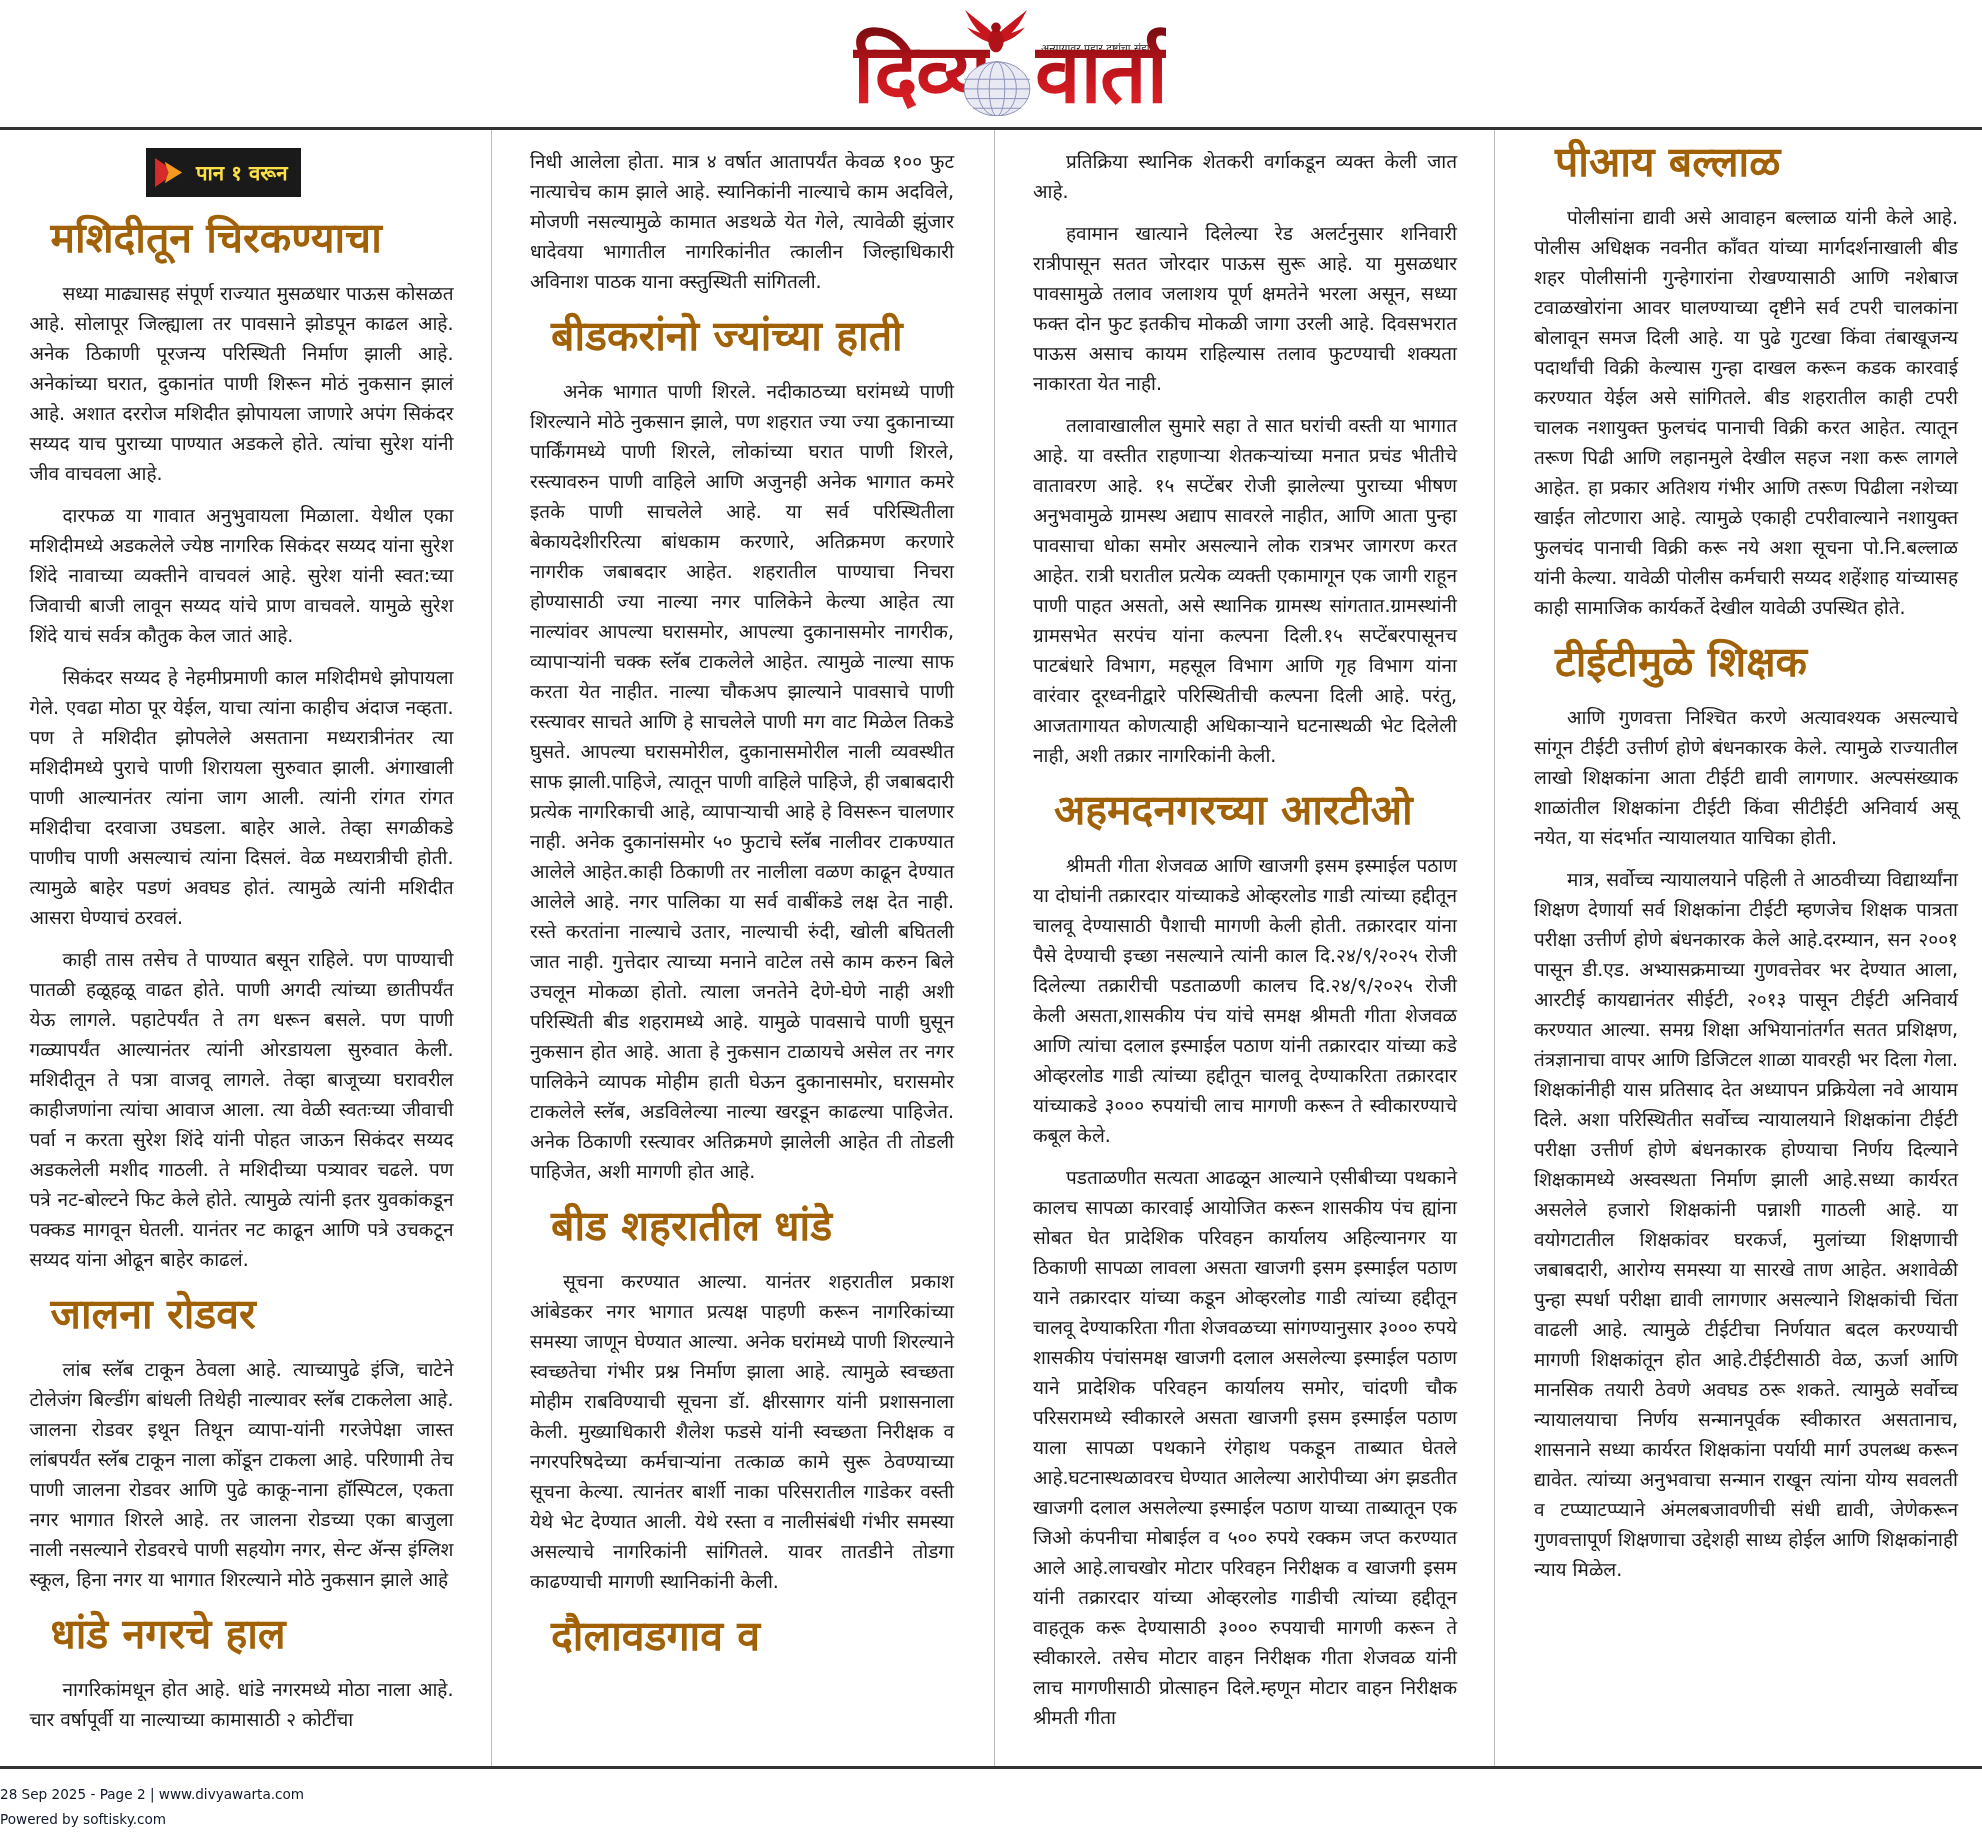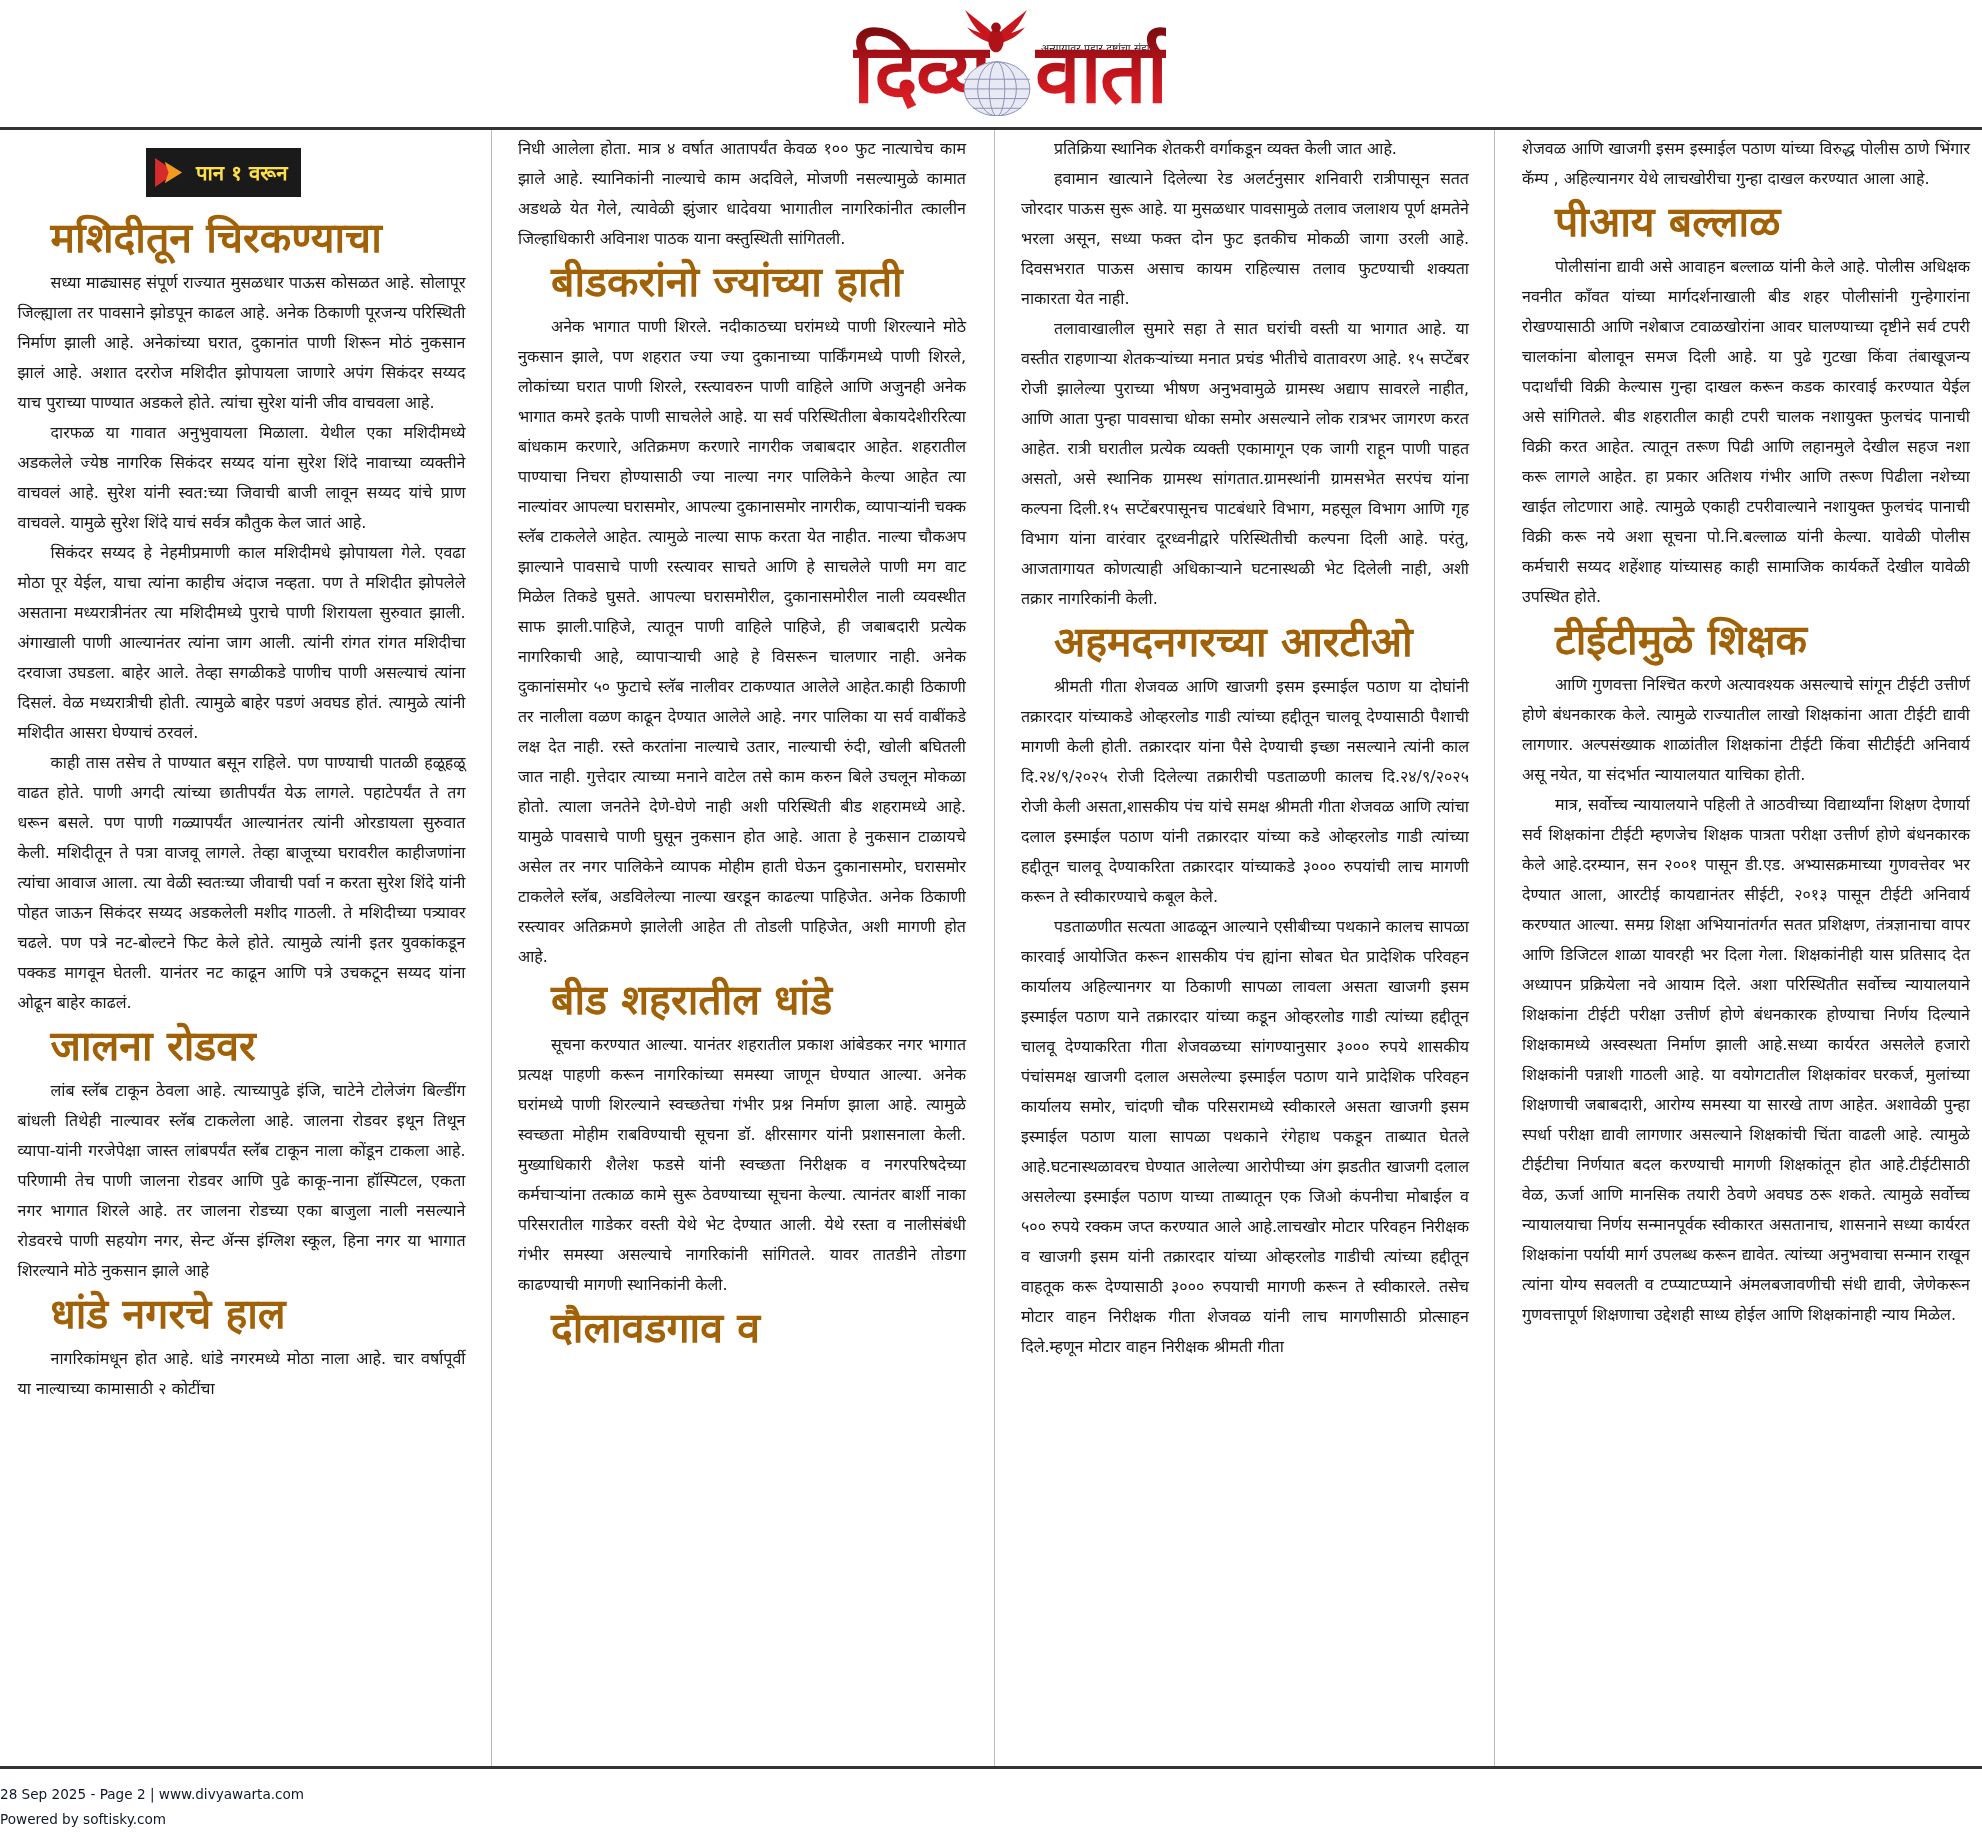--- a/index.html
+++ b/index.html
@@ -21,7 +21,7 @@
   .col3 { left: 1021px; width: 448px; }
   .col4 { left: 1522px; width: 448px; }
   .col-rule { position: absolute; top: 130px; width: 1px; height: 1636px; background: #bbb; }
-  .p { font-size: 16px; line-height: 30px; text-align: justify; margin: 0; font-family: "DejaVu Sans", sans-serif; }
+  .p { font-size: 19px; line-height: 30px; text-align: justify; margin: 12px; font-family: "DejaVu Sans", sans-serif; }
   .p.indent { text-indent: 33px; }
   .h { font-family: "DejaVu Sans", sans-serif; font-weight: bold; font-size: 41px; line-height: 56px; margin: 0 0 1.9px 0; padding-left: 33px; color: #a16207; white-space: nowrap; }
   .badge { display: inline-flex; align-items: center; background: #1a1a1a; height: 49px; padding: 0 13.6px 0 9.7px; margin: 13.6px 0 13.6px 128px; }

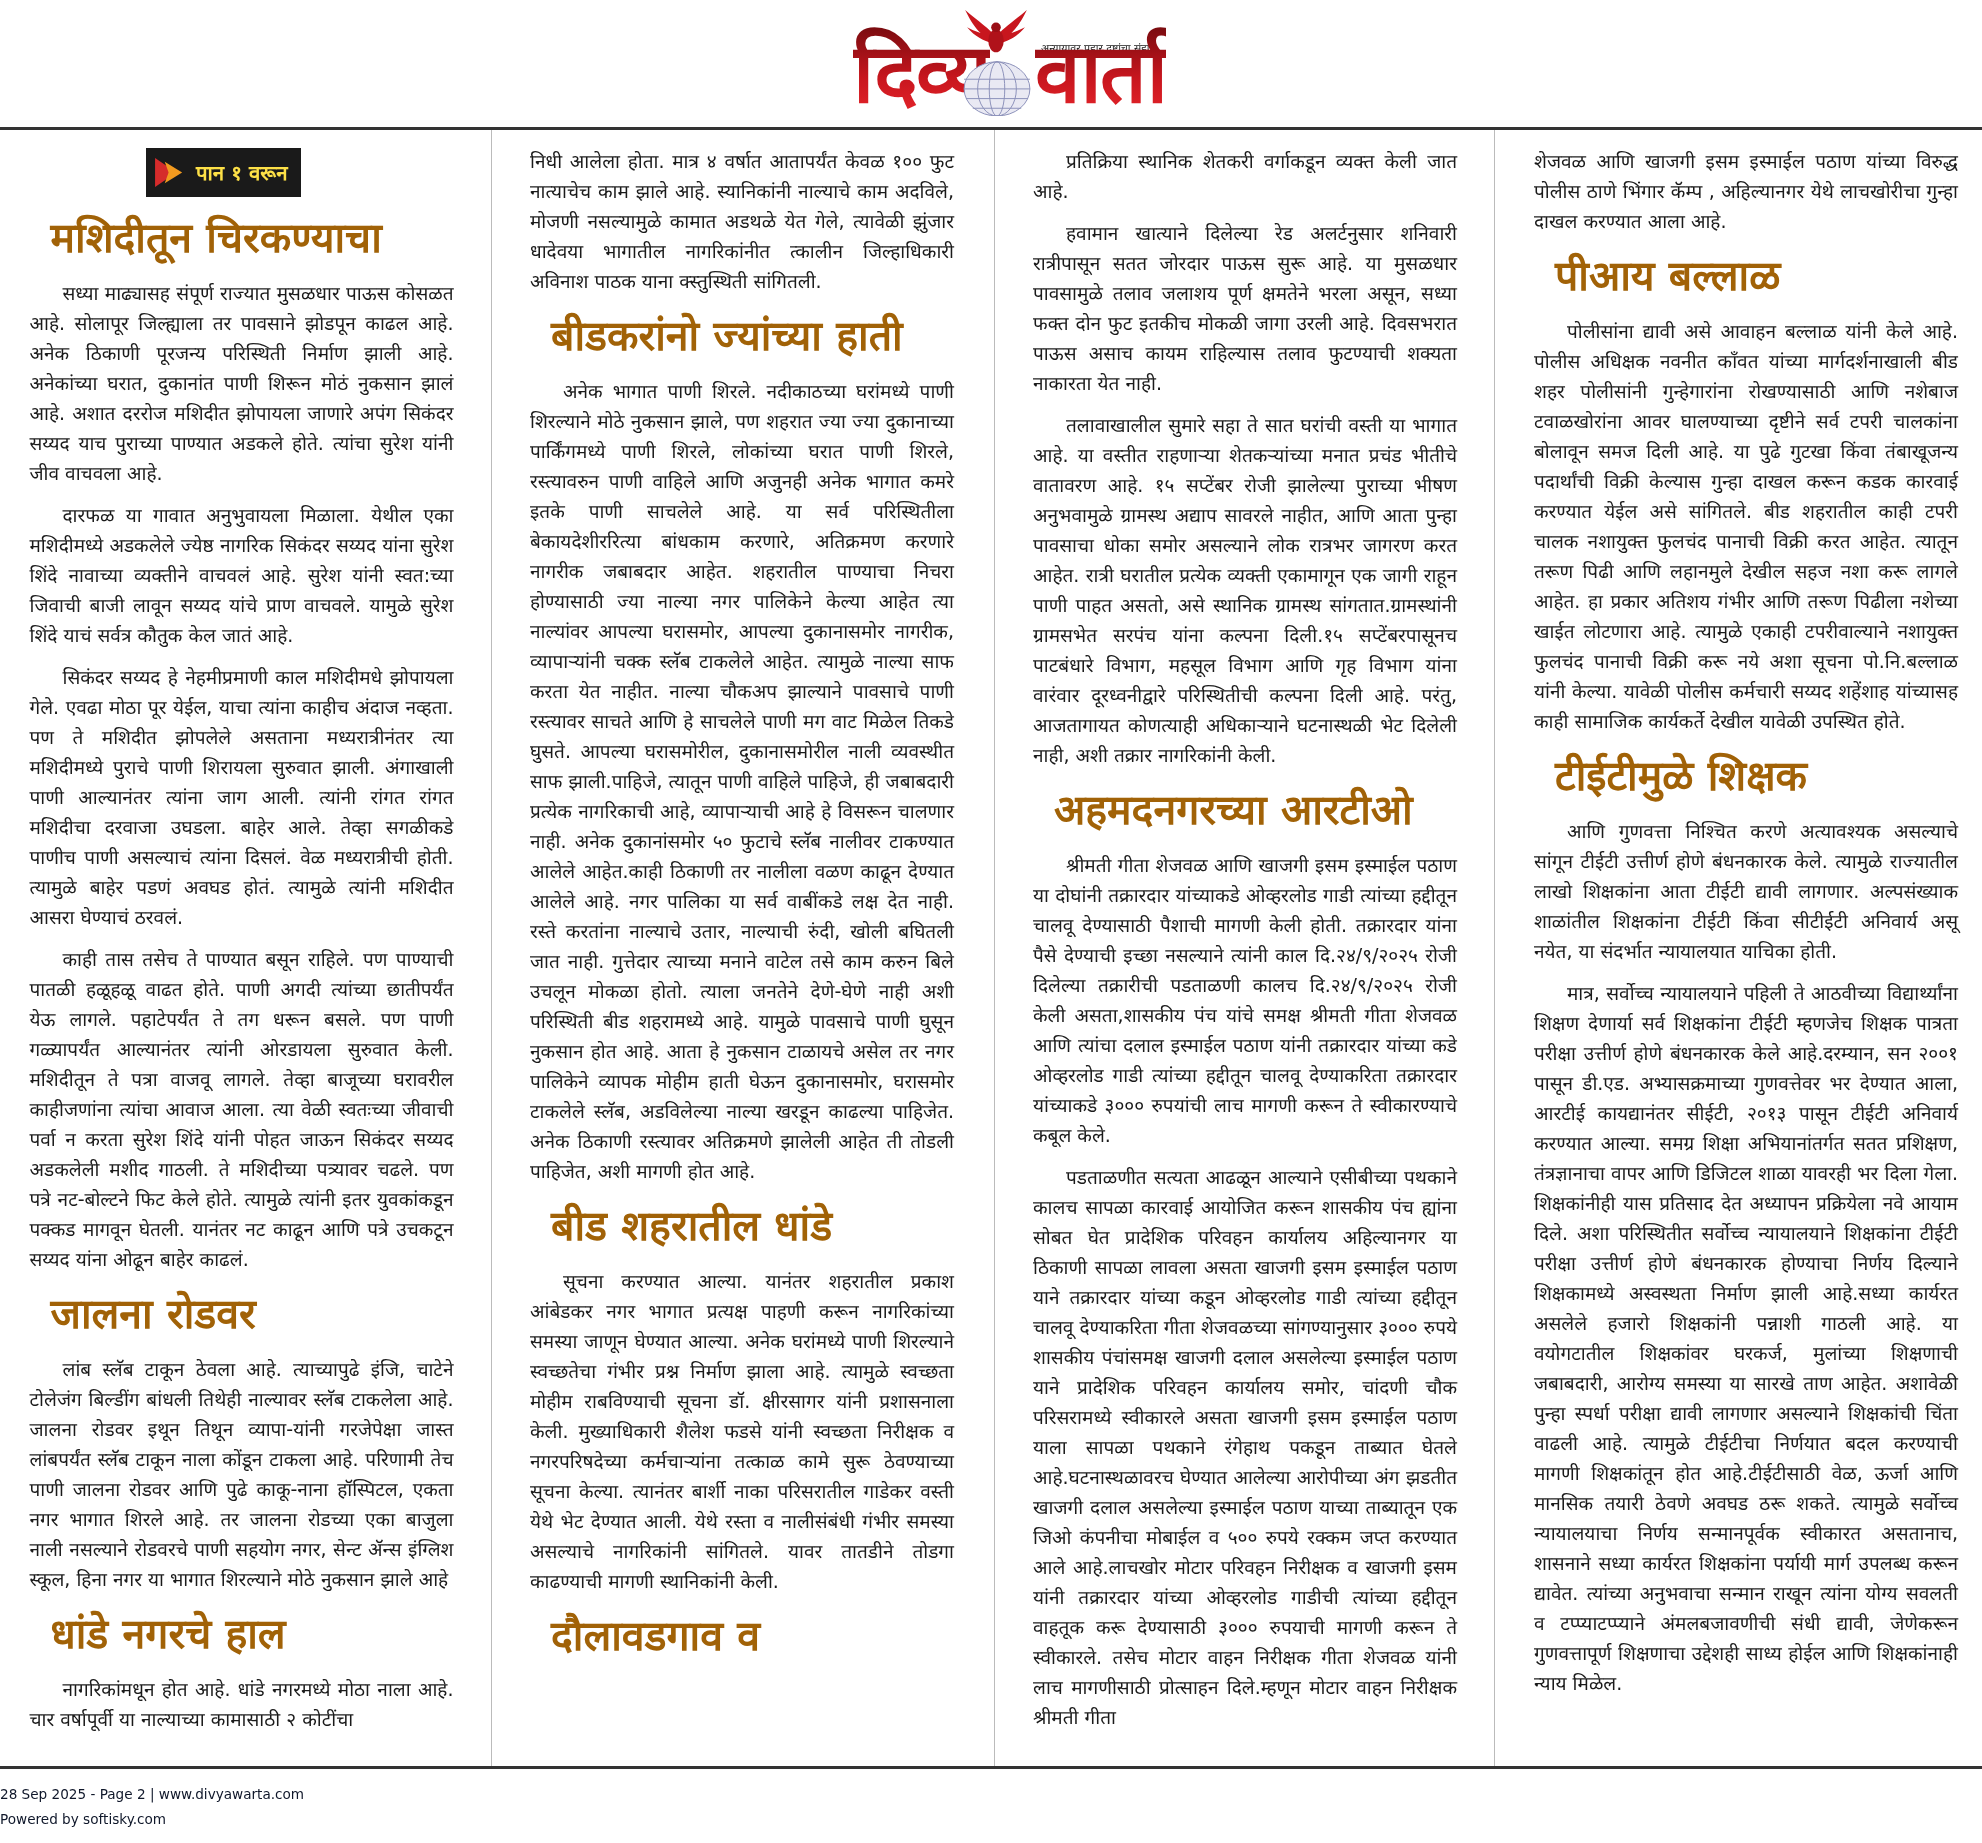--- a/index.html
+++ b/index.html
@@ -100,7 +100,6 @@
 </div>
 
 <div class="col col4">
-  <p class="p">शेजवळ आणि खाजगी इसम इस्माईल पठाण यांच्या विरुद्ध पोलीस ठाणे भिंगार कॅम्प , अहिल्यानगर येथे लाचखोरीचा गुन्हा दाखल करण्यात आला आहे.</p>
   <h2 class="h">पीआय बल्लाळ</h2>
   <p class="p indent">पोलीसांना द्यावी असे आवाहन बल्लाळ यांनी केले आहे. पोलीस अधिक्षक नवनीत काँवत यांच्या मार्गदर्शनाखाली बीड शहर पोलीसांनी गुन्हेगारांना रोखण्यासाठी आणि नशेबाज टवाळखोरांना आवर घालण्याच्या दृष्टीने सर्व टपरी चालकांना बोलावून समज दिली आहे. या पुढे गुटखा किंवा तंबाखूजन्य पदार्थांची विक्री केल्यास गुन्हा दाखल करून कडक कारवाई करण्यात येईल असे सांगितले. बीड शहरातील काही टपरी चालक नशायुक्त फुलचंद पानाची विक्री करत आहेत. त्यातून तरूण पिढी आणि लहानमुले देखील सहज नशा करू लागले आहेत. हा प्रकार अतिशय गंभीर आणि तरूण पिढीला नशेच्या खाईत लोटणारा आहे. त्यामुळे एकाही टपरीवाल्याने नशायुक्त फुलचंद पानाची विक्री करू नये अशा सूचना पो.नि.बल्लाळ यांनी केल्या. यावेळी पोलीस कर्मचारी सय्यद शहेंशाह यांच्यासह काही सामाजिक कार्यकर्ते देखील यावेळी उपस्थित होते.</p>
   <h2 class="h">टीईटीमुळे शिक्षक</h2>

